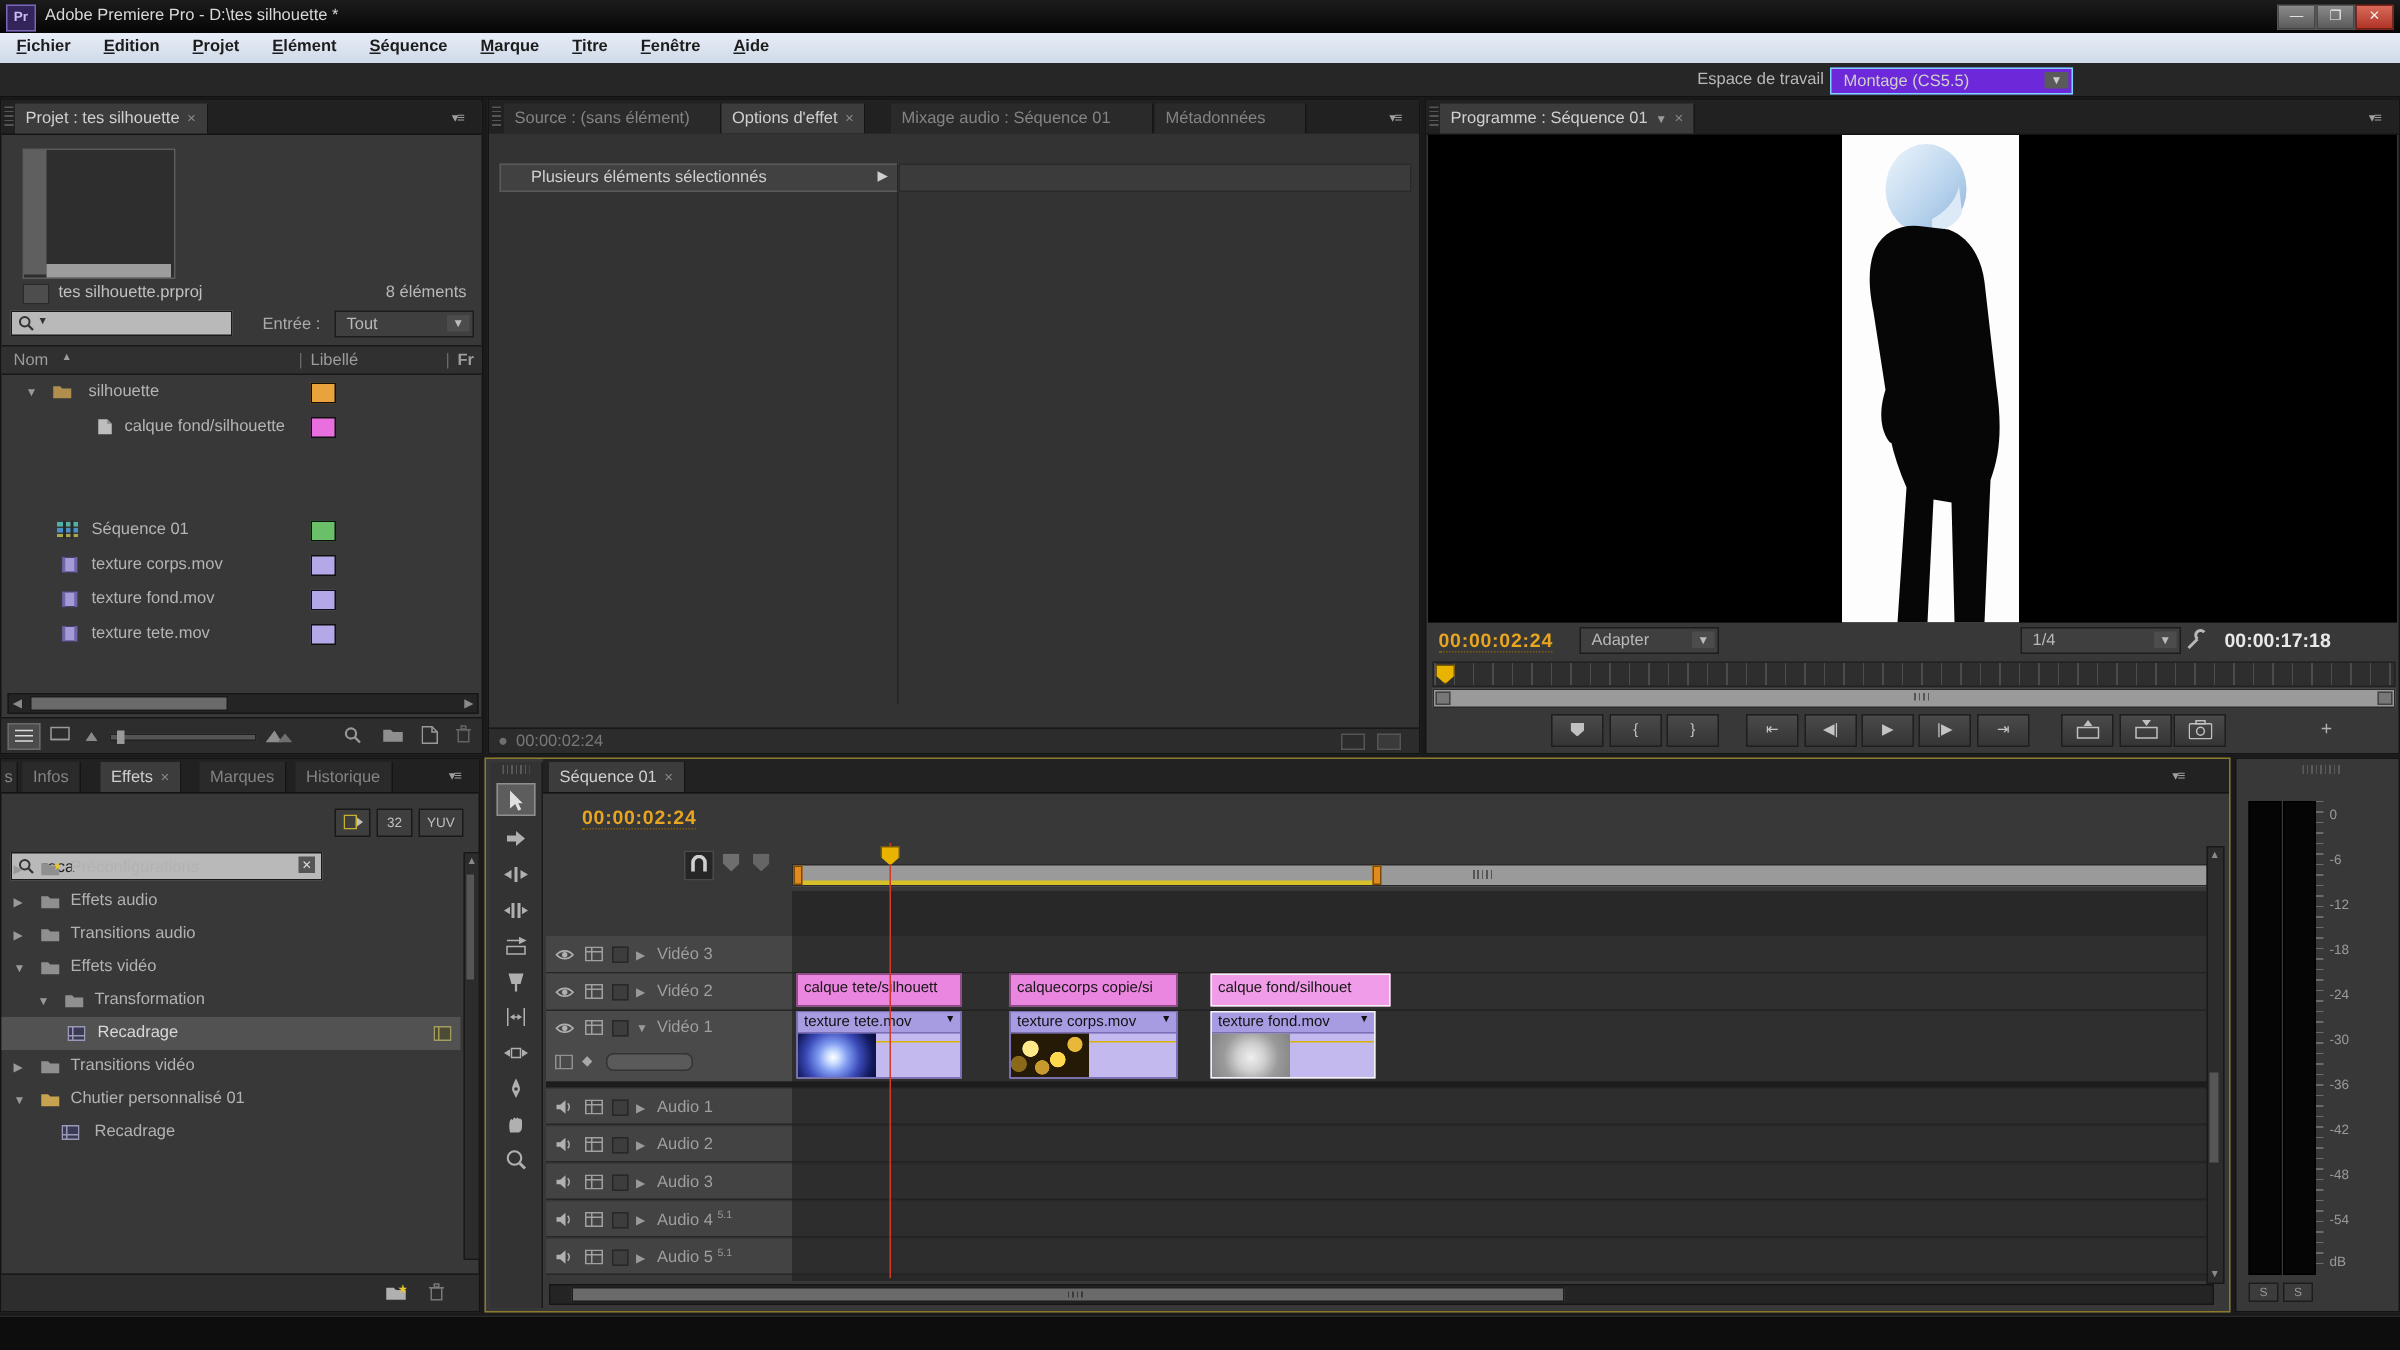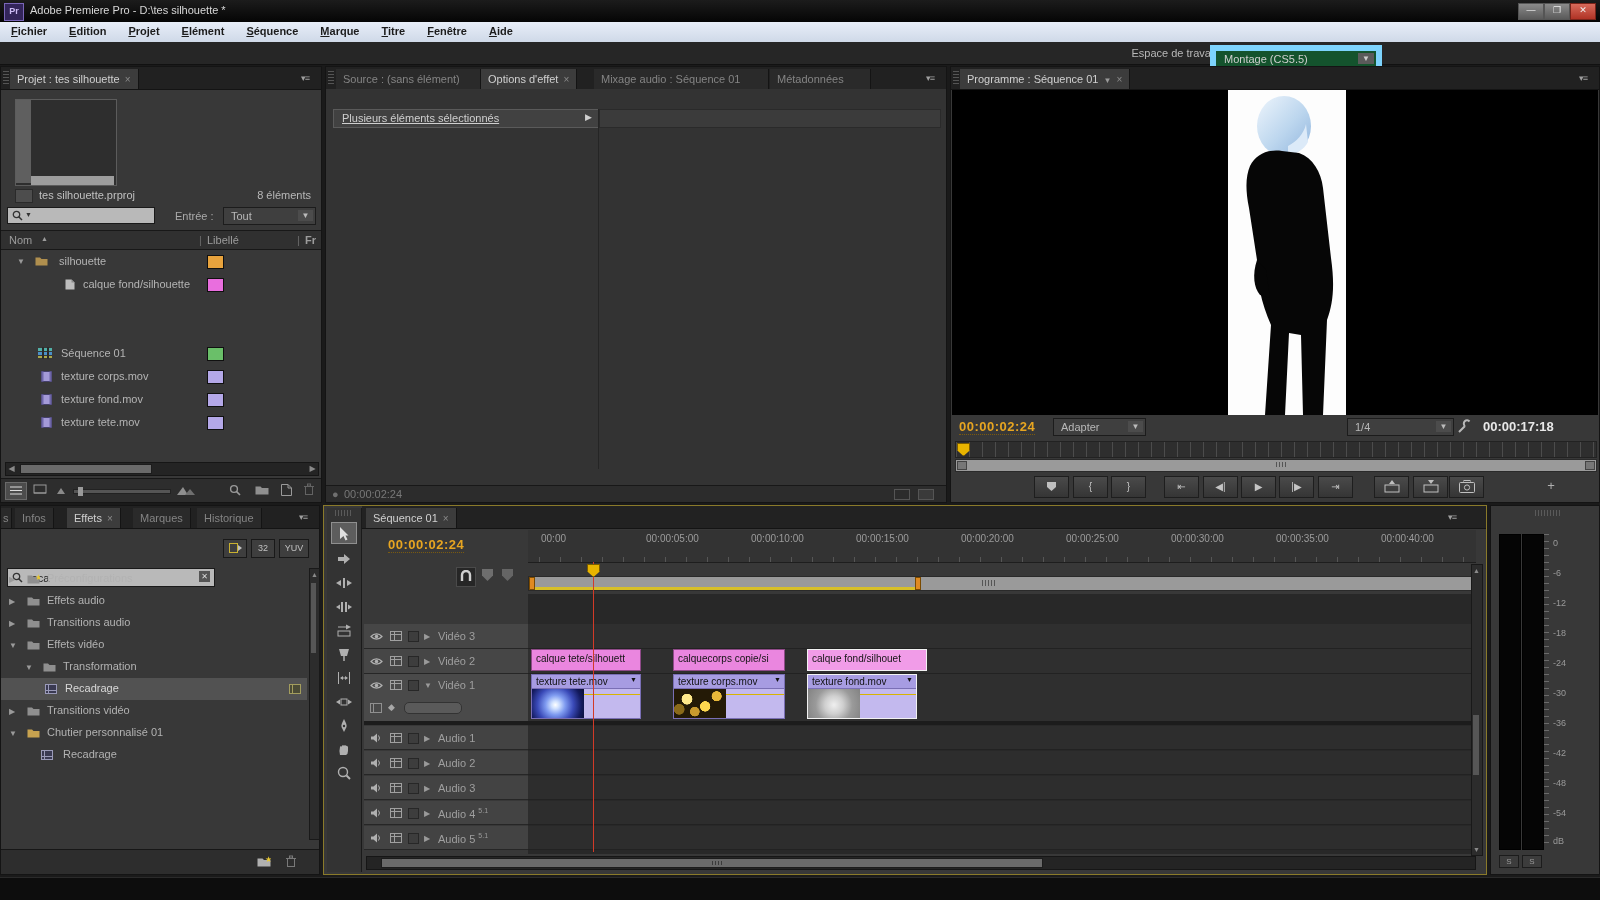--- a/index.html
+++ b/index.html
@@ -17,7 +17,7 @@
   .menu-item::first-letter{text-decoration:underline;}
   .wsbar{left:0;top:42px;width:1600px;height:22px;background:#262626;border-bottom:1px solid #111;}
   .ws-label{right:378px;top:5px;color:#b8b8b8;}
-  .ws-dd{right:218px;top:3px;width:152px;height:16px;background:#14532d;border:6px solid #7dd3fc;color:#cfcfcf;line-height:16px;padding-left:8px;}
+  .ws-dd{right:218px;top:3px;width:152px;height:16px;background:#6d28d9;border:1px solid #7dd3fc;color:#cfcfcf;line-height:16px;padding-left:8px;}
   .ws-dd .dda{position:absolute;right:2px;top:2px;width:16px;height:11px;background:#5a5a5a;color:#ccc;font-size:8px;text-align:center;line-height:11px;}
   
   .panel{position:absolute;background:#383838;border:1px solid #141414;box-sizing:border-box;}

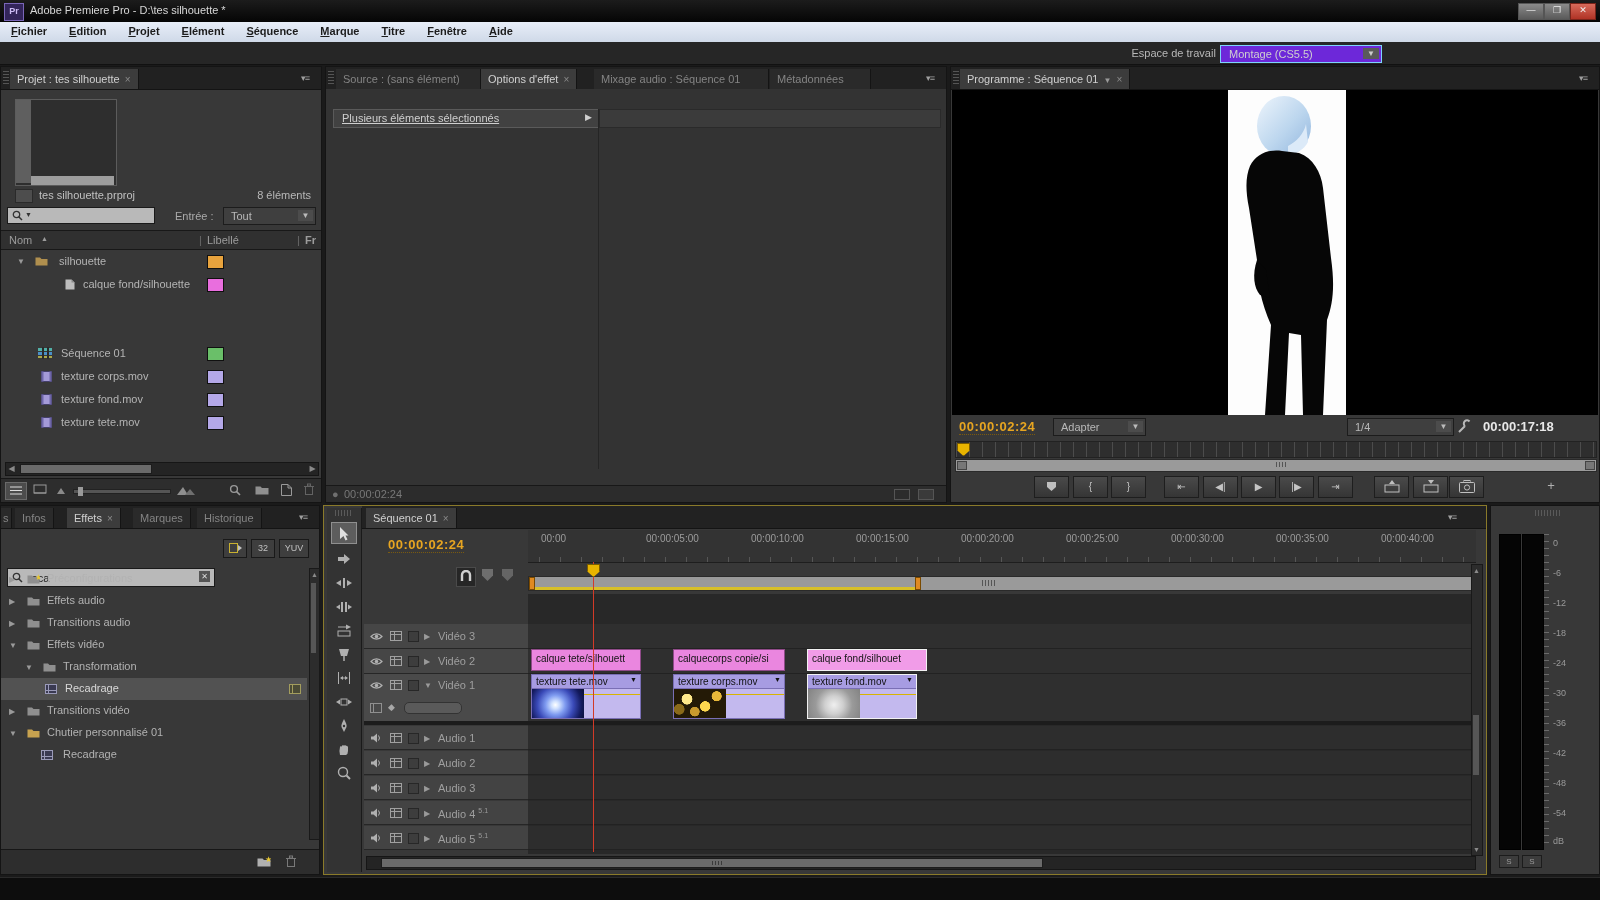--- a/index.html
+++ b/index.html
@@ -264,7 +264,7 @@
 
     <div class="p" style="left:0;top:22px;width:620px;height:398px;background:#333;">
       <div class="p hdrcell" style="left:7px;top:20px;width:264px;height:17px;">
-        <span style="position:absolute;left:8px;top:2px;text-decoration:underline;">Plusieurs éléments sélectionnés</span>
+        <span style="position:absolute;left:20px;top:2px;">Plusieurs éléments sélectionnés</span>
         <span style="position:absolute;right:6px;top:2px;font-size:9px;color:#cfcfcf;">▶</span>
       </div>
       <div class="p" style="left:272px;top:20px;width:1px;height:360px;background:#252525;"></div>

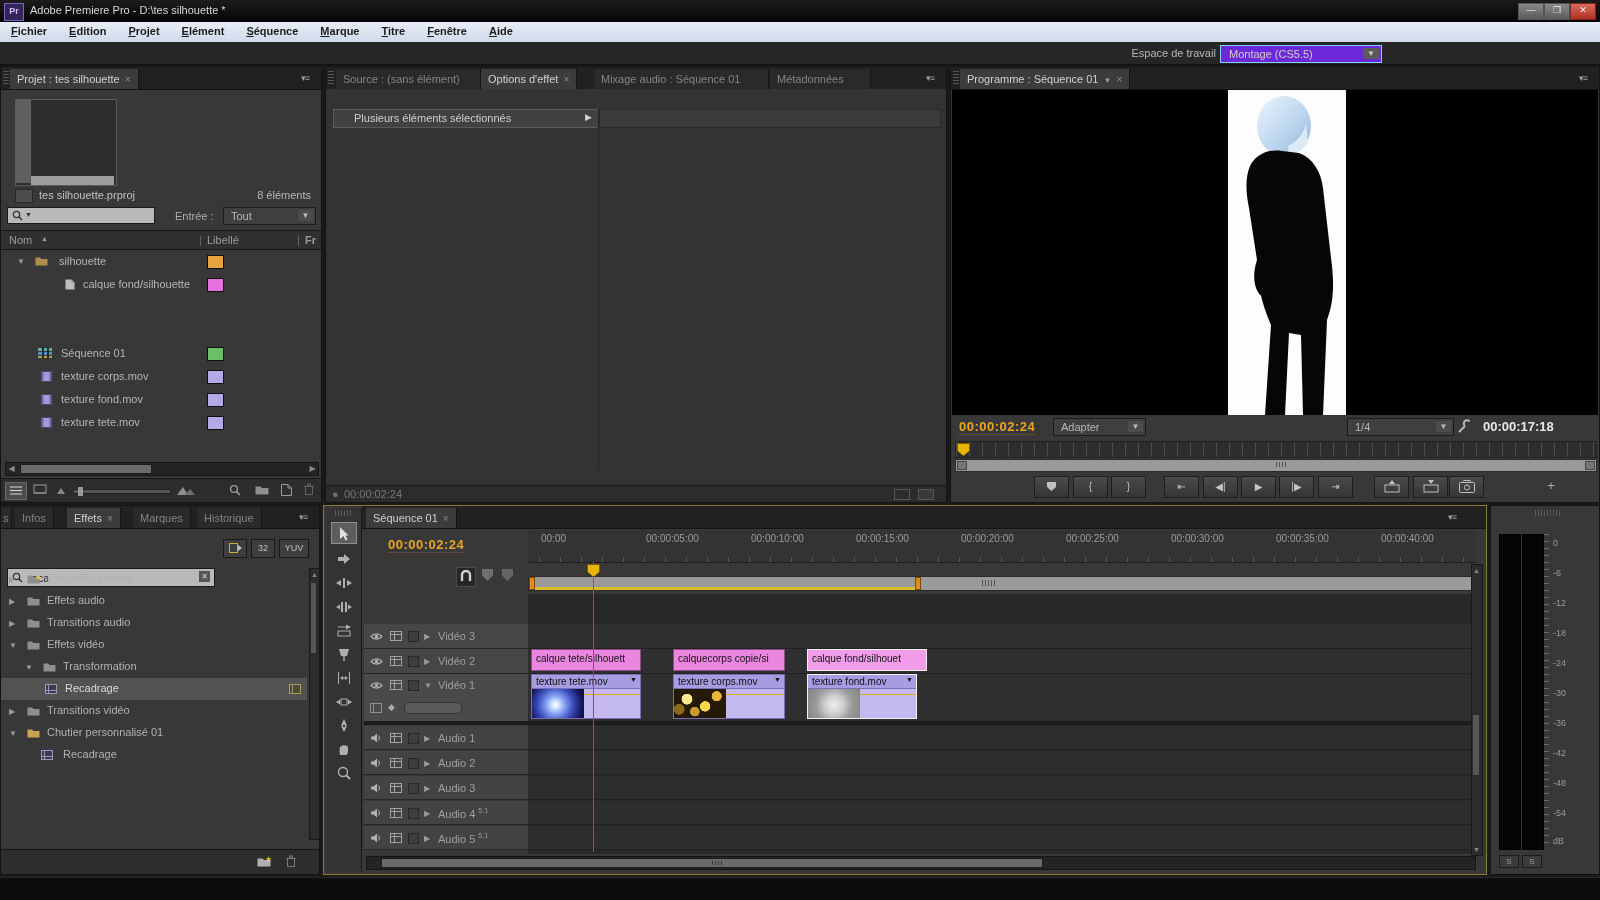--- a/index.html
+++ b/index.html
@@ -546,18 +546,6 @@
     </div>
 
     <span class="p tc-orange" style="left:64px;top:31px;">00:00:02:24</span>
-    <div class="p" style="left:204px;top:24px;width:948px;height:32px;background:#333;border-bottom:1px solid #1e1e1e;">
-      <span class="rlabel" style="left:13px;">00:00</span>
-      <span class="rlabel" style="left:118px;">00:00:05:00</span>
-      <span class="rlabel" style="left:223px;">00:00:10:00</span>
-      <span class="rlabel" style="left:328px;">00:00:15:00</span>
-      <span class="rlabel" style="left:433px;">00:00:20:00</span>
-      <span class="rlabel" style="left:538px;">00:00:25:00</span>
-      <span class="rlabel" style="left:643px;">00:00:30:00</span>
-      <span class="rlabel" style="left:748px;">00:00:35:00</span>
-      <span class="rlabel" style="left:853px;">00:00:40:00</span>
-      <div style="position:absolute;left:11px;right:0;bottom:0;height:5px;background:repeating-linear-gradient(90deg,#565656 0 1px,transparent 1px 21px);"></div>
-    </div>
 
     <div class="p" style="left:132px;top:61px;width:18px;height:18px;background:#262626;border:1px solid #4a4a4a;">
         <svg width="12" height="12" style="margin:2px auto;">

